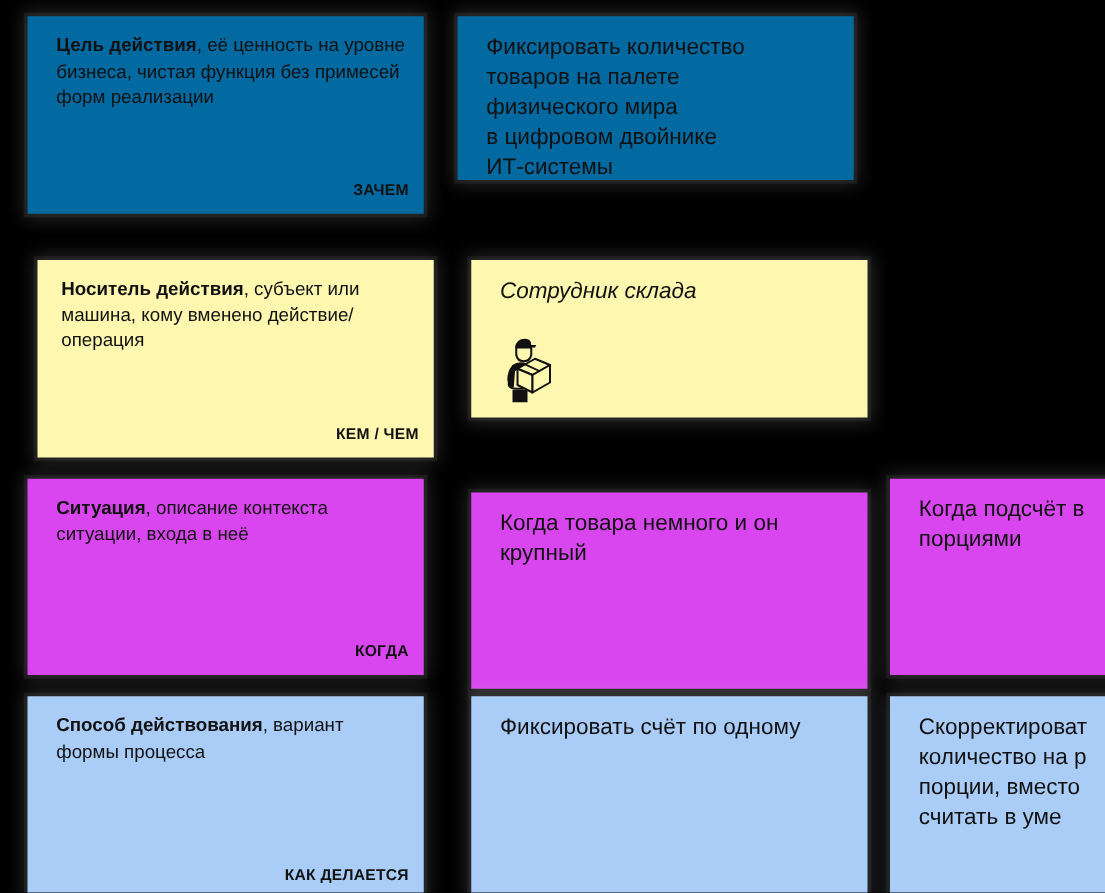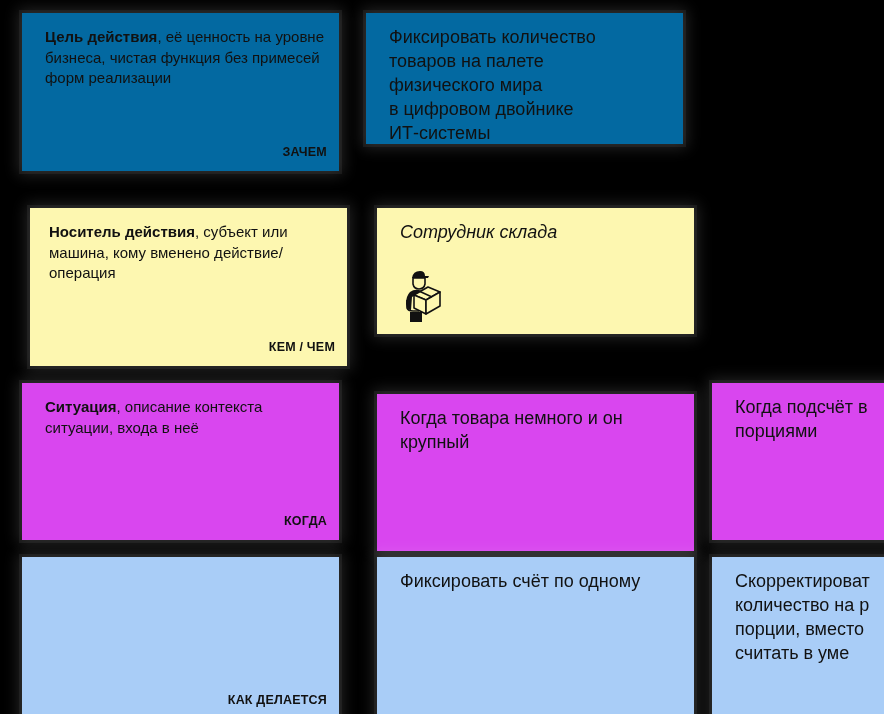--- a/index.html
+++ b/index.html
@@ -84,6 +84,7 @@
 </div>
 
 <div class="card label-card blue" style="left:22px; top:557px; width:317px; height:170px;">
+  <p class="label-text"><b>Способ действования</b><span>, вариант формы процесса</span></p>
   <span class="tag" style="bottom:20px;margin-top:31px;">КАК ДЕЛАЕТСЯ</span>
 </div>
 <div class="card value-card blue" style="left:377px; top:557px; width:317px; height:170px;">

